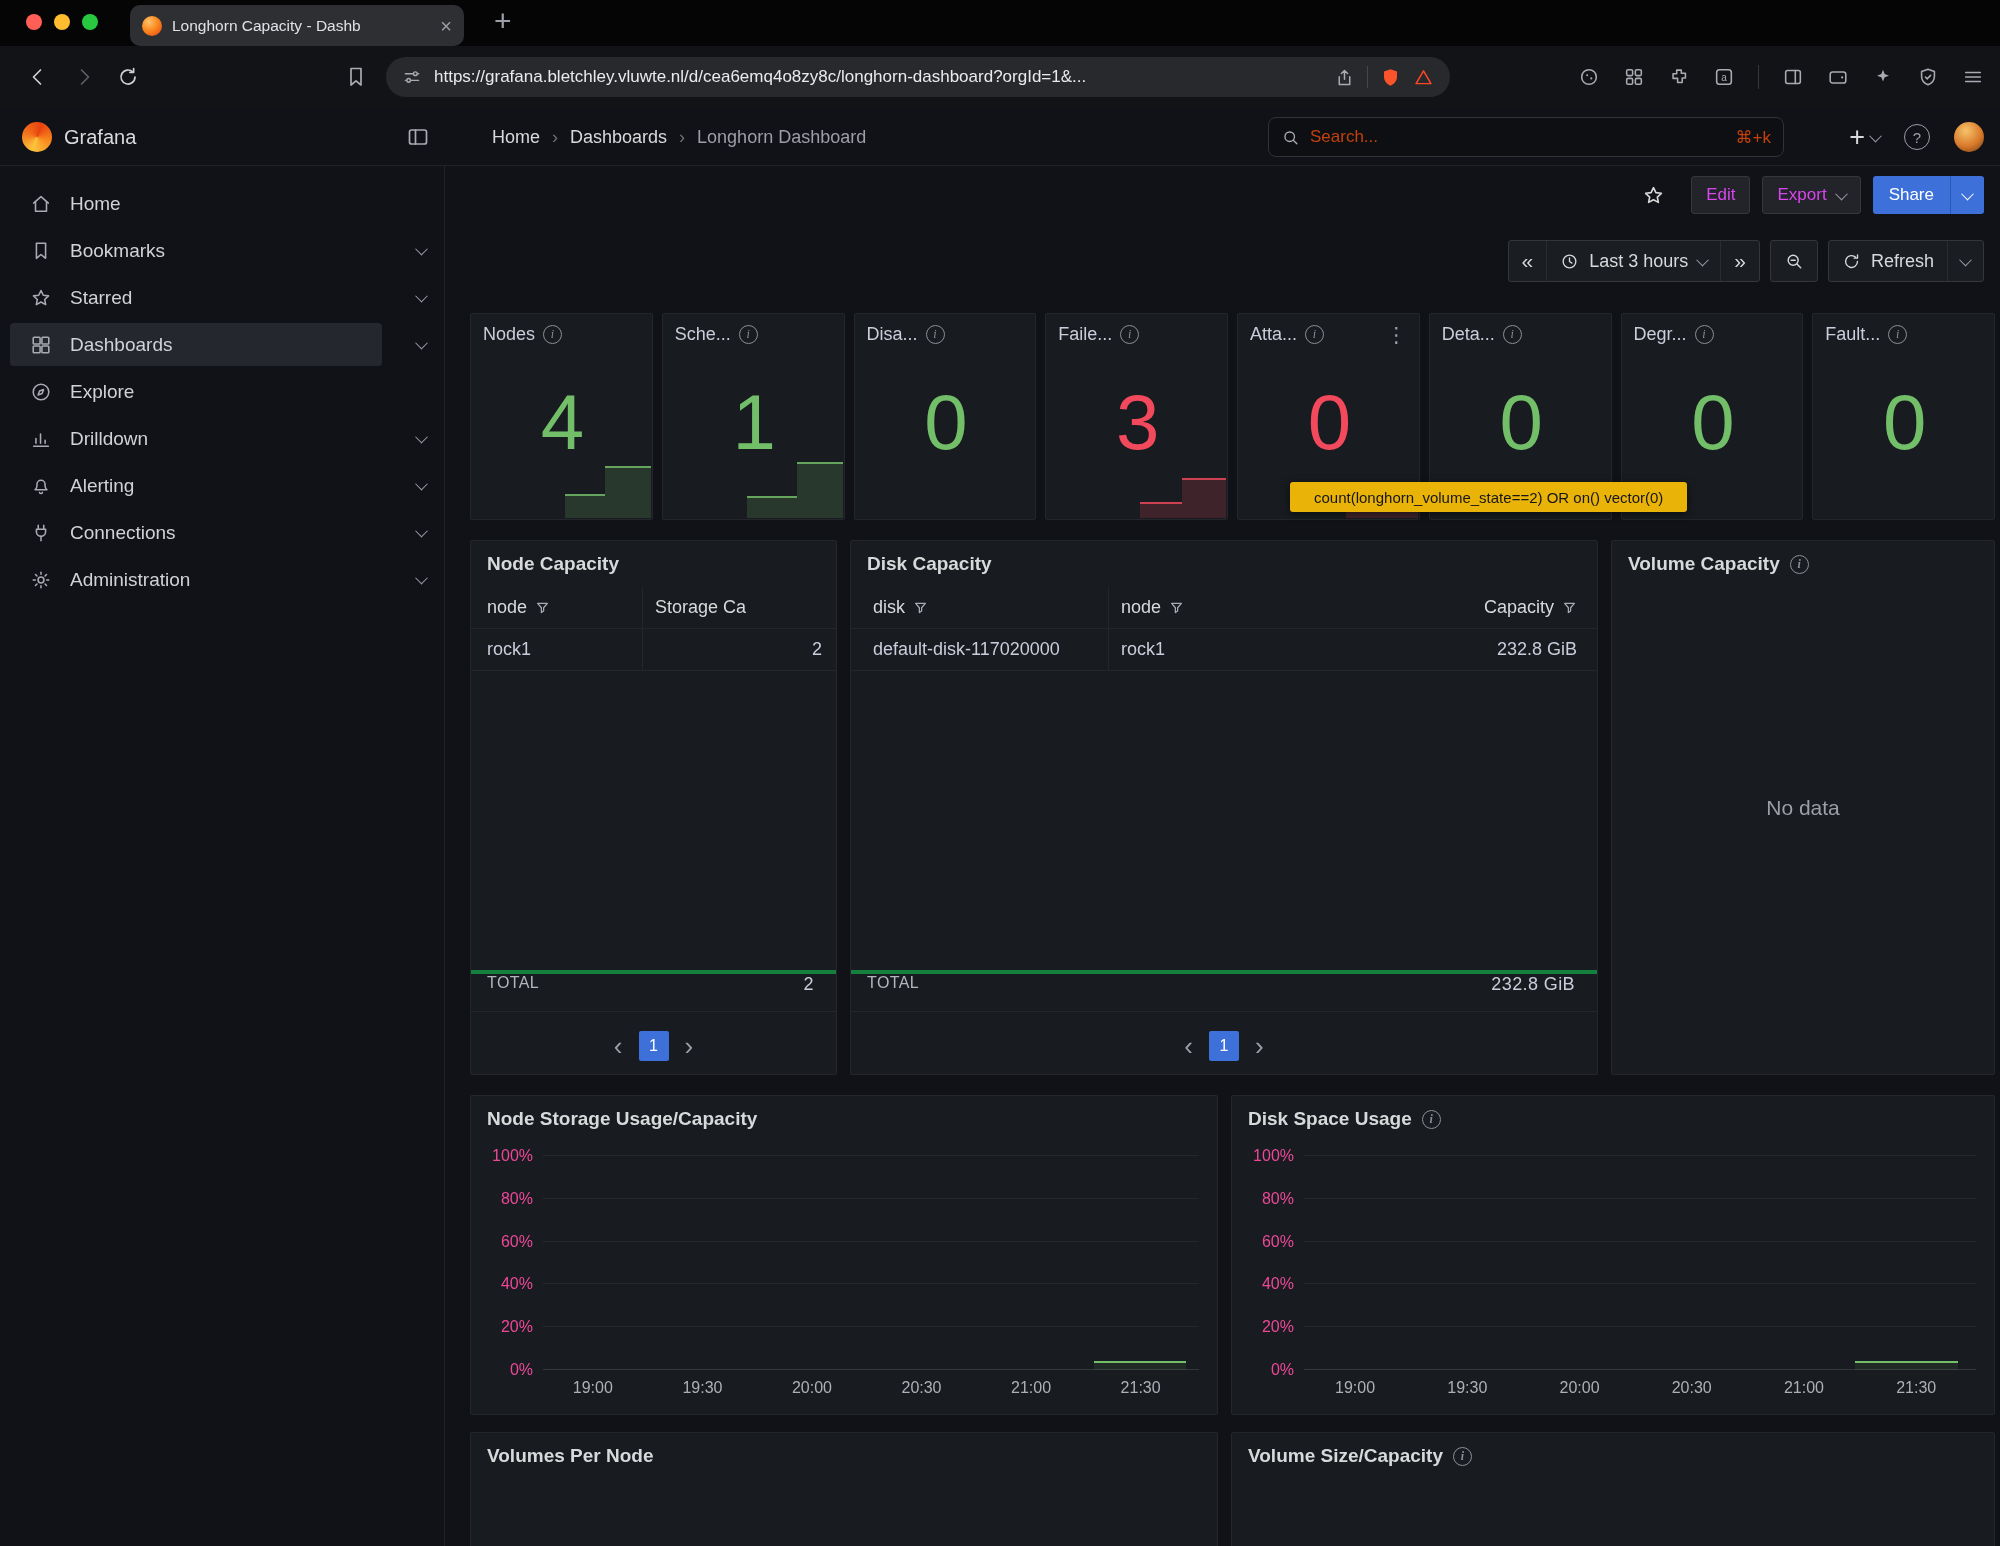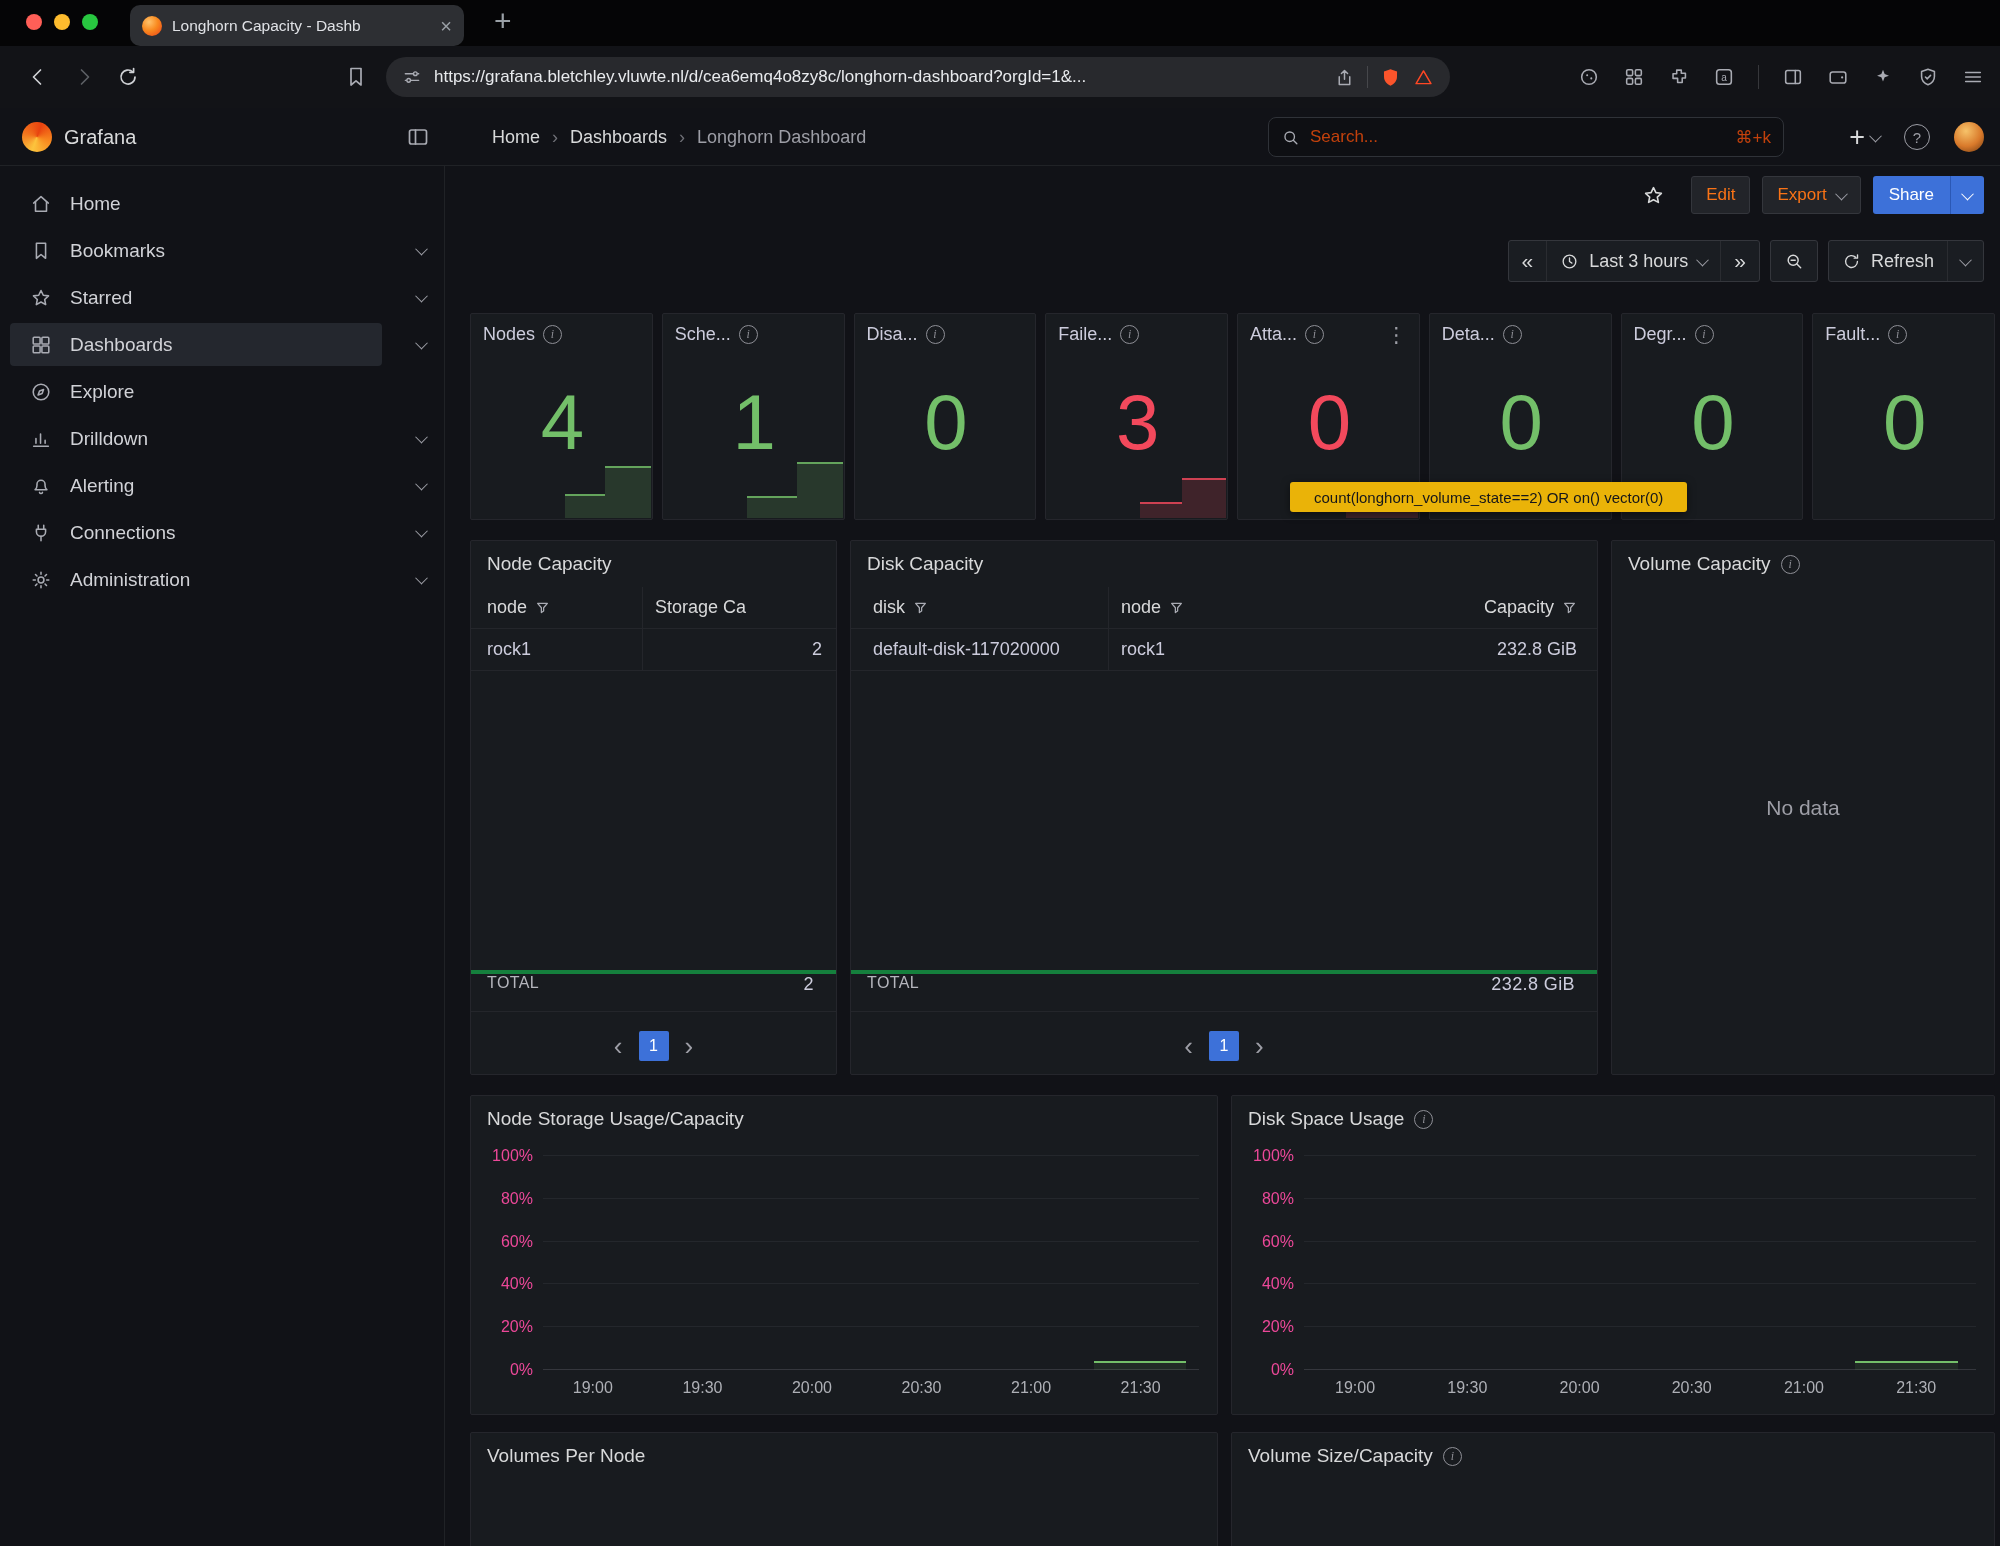--- a/index.html
+++ b/index.html
@@ -53,7 +53,7 @@
   
   .main{position:absolute;left:445px;top:166px;right:0;bottom:0}
   .dtb{position:absolute;top:0;left:0;right:0;height:58px;display:flex;align-items:center;justify-content:flex-end;gap:12px;padding-right:16px}
-  .btn{height:38px;display:inline-flex;align-items:center;gap:10px;padding:0 14px;background:#222429;border:1px solid #34363c;border-radius:3px;color:#f97316;font-size:17px}
+  .btn{height:38px;display:inline-flex;align-items:center;gap:10px;padding:0 14px;background:#222429;border:1px solid #34363c;border-radius:3px;color:#d946ef;font-size:17px}
   .share{display:flex}
   .share .main-b{background:#3d71d9;border:none;color:#fff;border-radius:3px 0 0 3px;height:38px;display:flex;align-items:center;padding:0 16px;font-size:17px}
   .share .chev-b{background:#3d71d9;border-left:1px solid #2b58b5;border-radius:0 3px 3px 0;width:34px;height:38px;display:flex;align-items:center;justify-content:center}

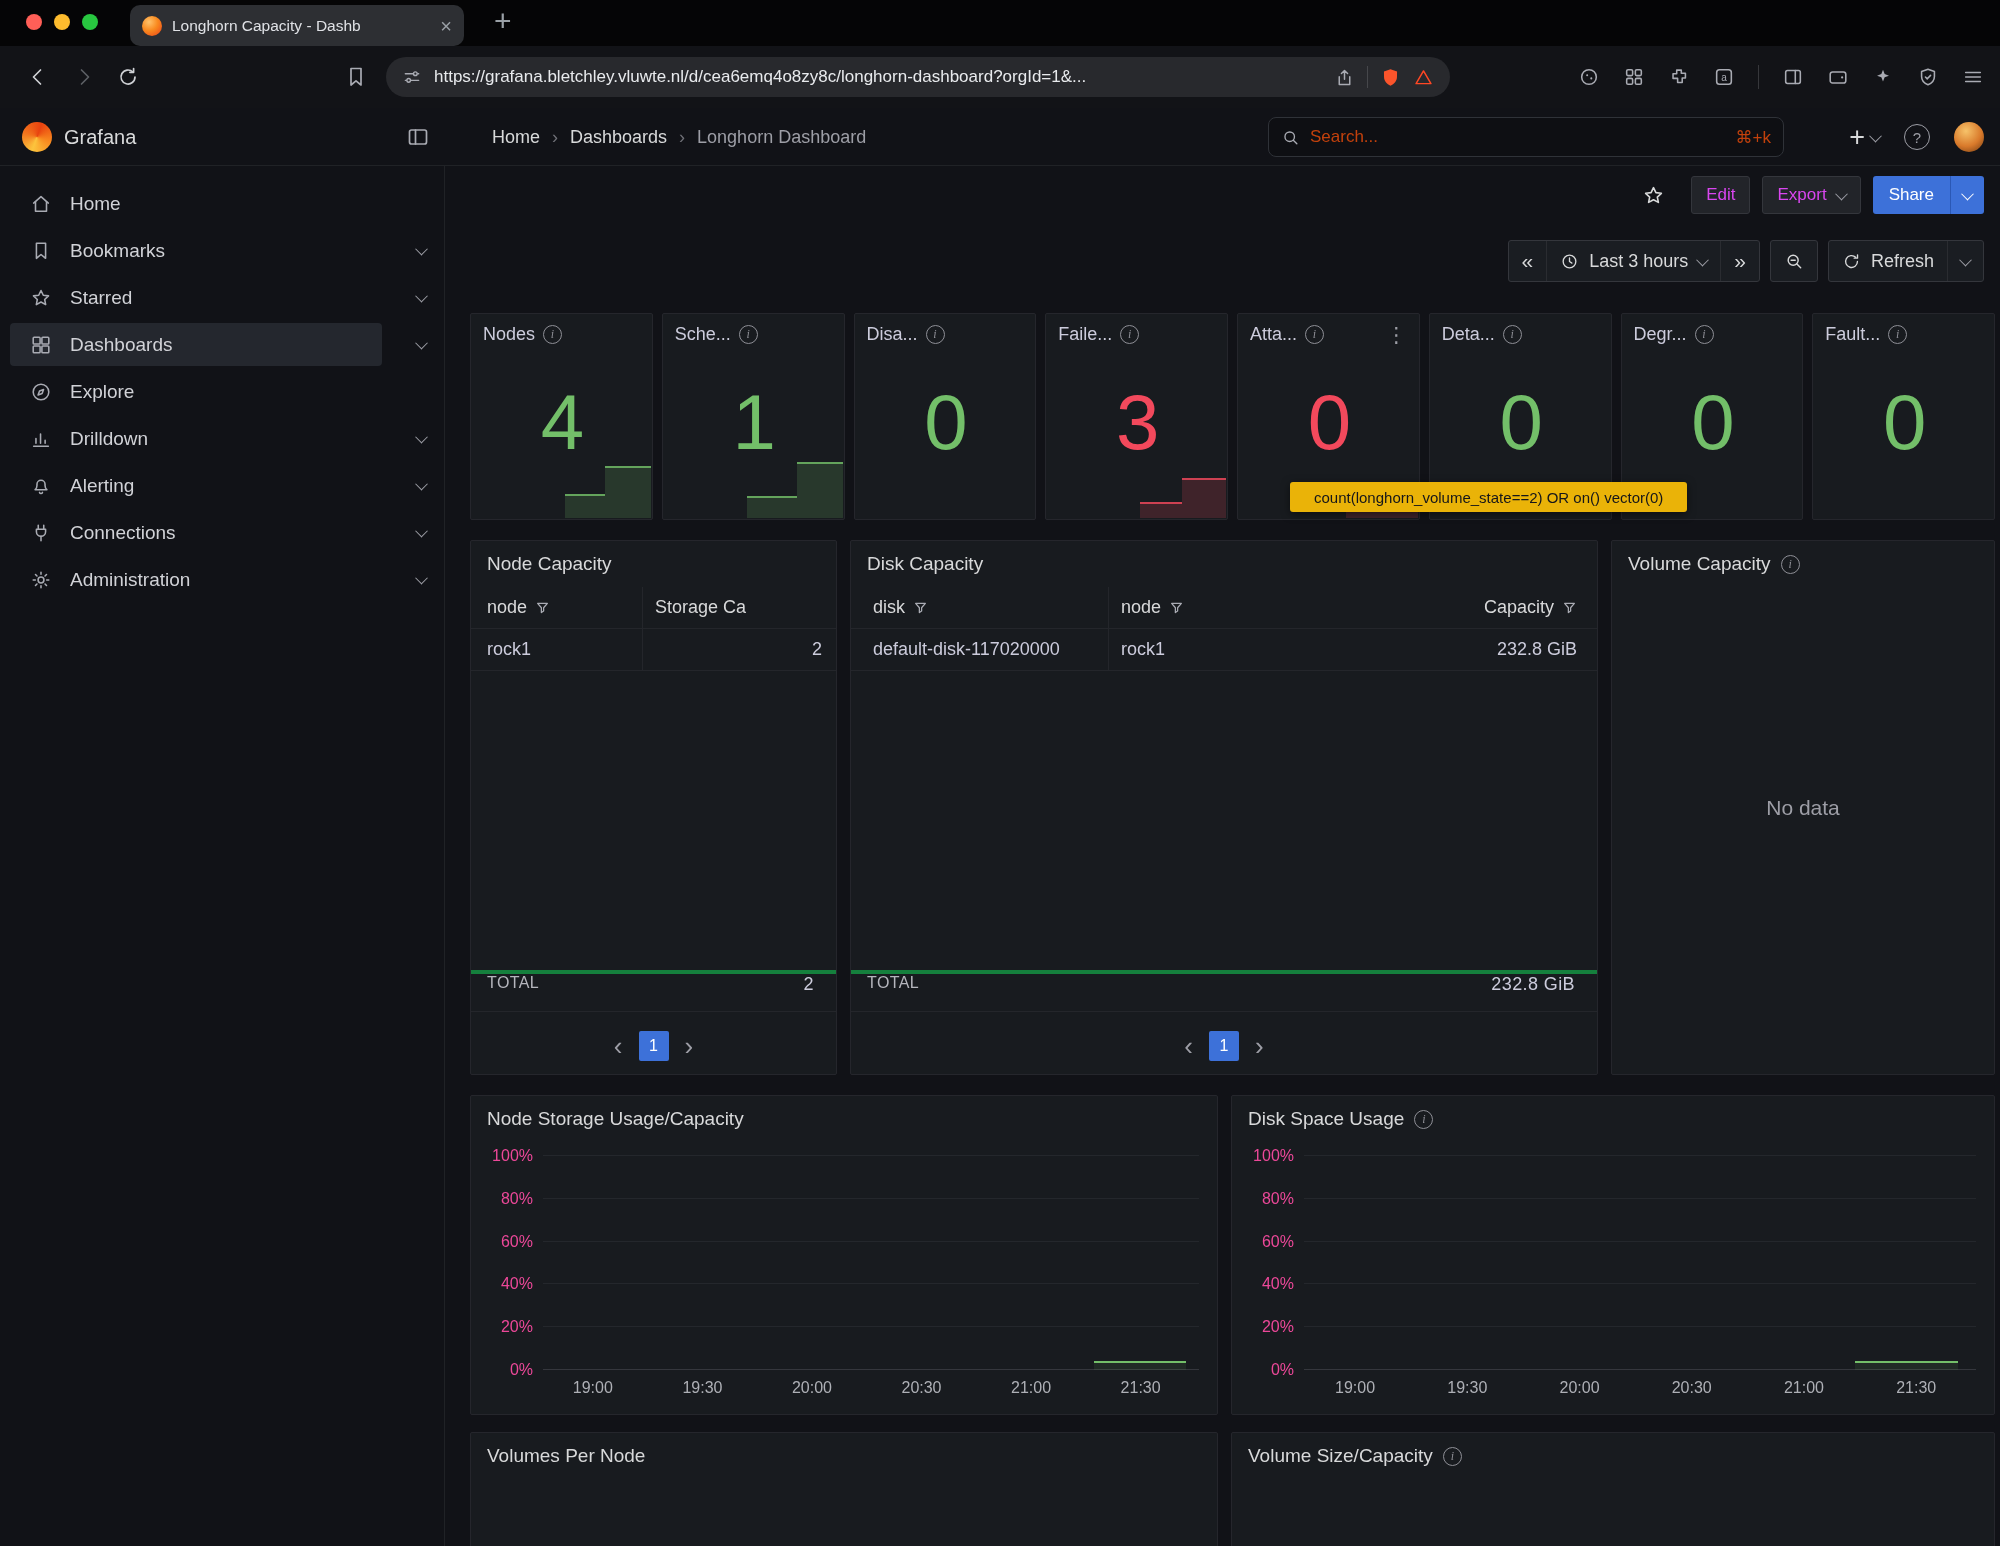--- a/index.html
+++ b/index.html
@@ -80,7 +80,7 @@
   .tables{position:absolute;top:374px;left:25px;right:5px;height:535px;display:flex;gap:13px}
   .panel{position:relative;background:#181b1f;border:1px solid #25262c;border-radius:2px;overflow:hidden}
   .p-node{width:367px}.p-disk{width:748px}.p-vol{flex:1}
-  .phd{height:46px;display:flex;align-items:center;gap:10px;padding:0 16px;font-size:19px;font-weight:400;color:#d8d9da}
+  .phd{height:46px;display:flex;align-items:center;gap:10px;padding:0 16px;font-size:19px;font-weight:700;color:#d8d9da}
   .tbl{position:absolute;left:0;right:0;top:46px}
   .tr{display:flex;align-items:stretch;height:42px;border-bottom:1px solid #24262b;font-size:18px;color:#ccccdc}
   .c{display:flex;align-items:center;gap:8px;padding:0 12px}

